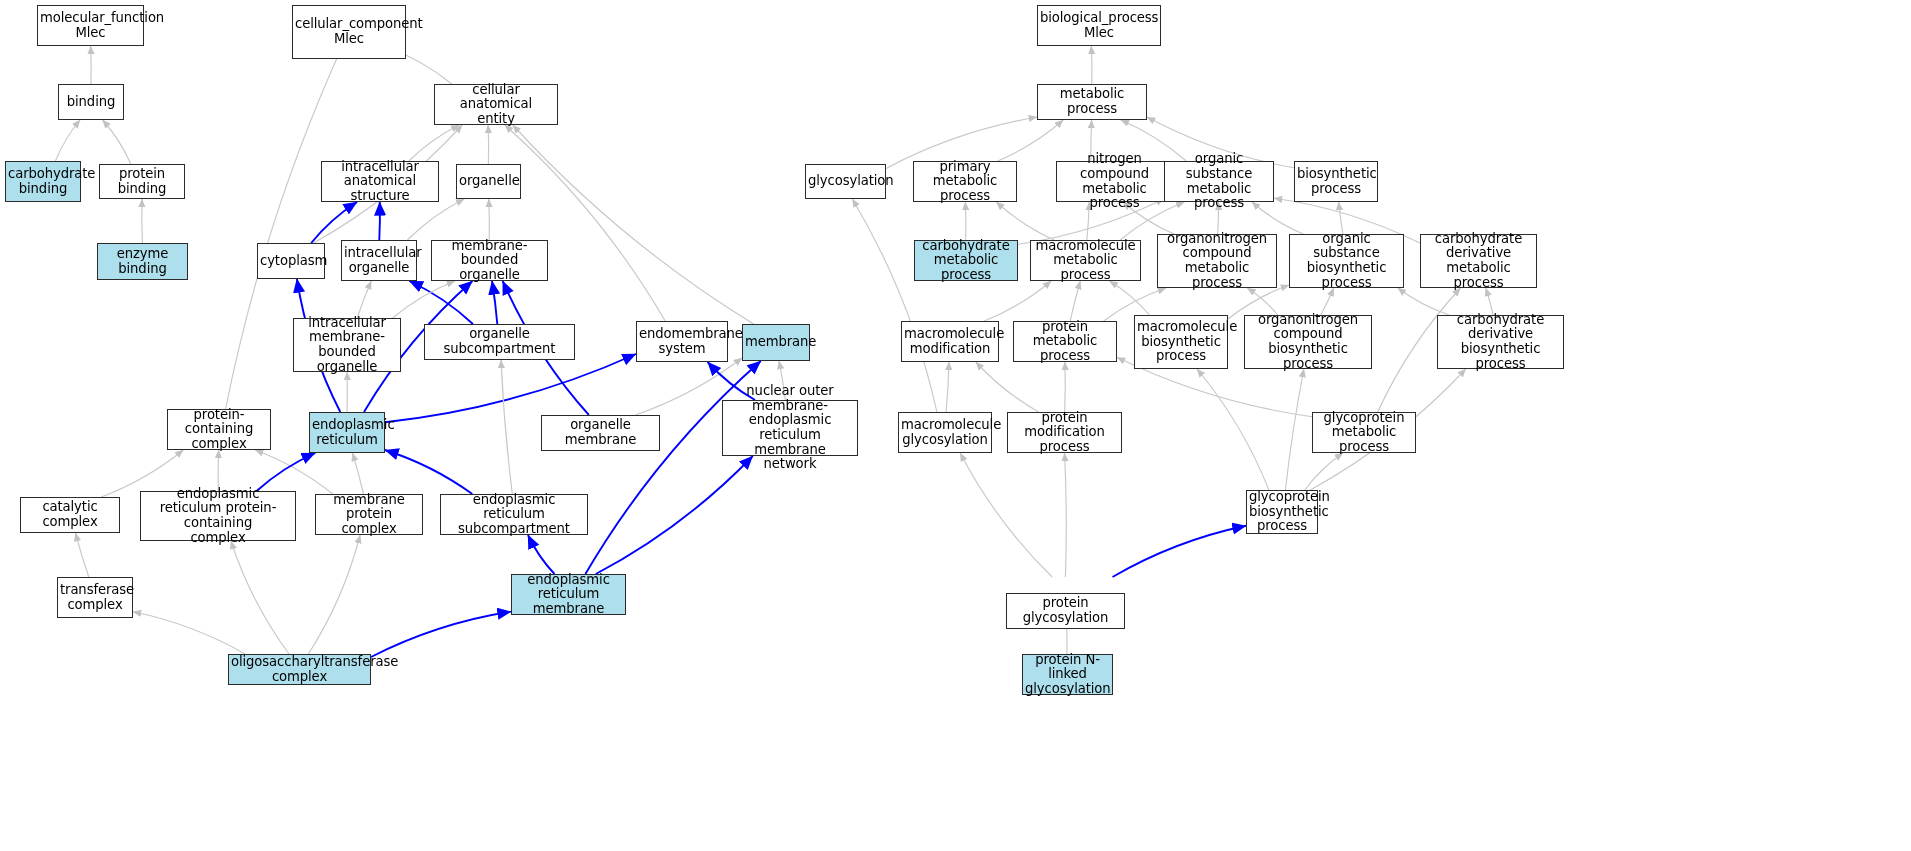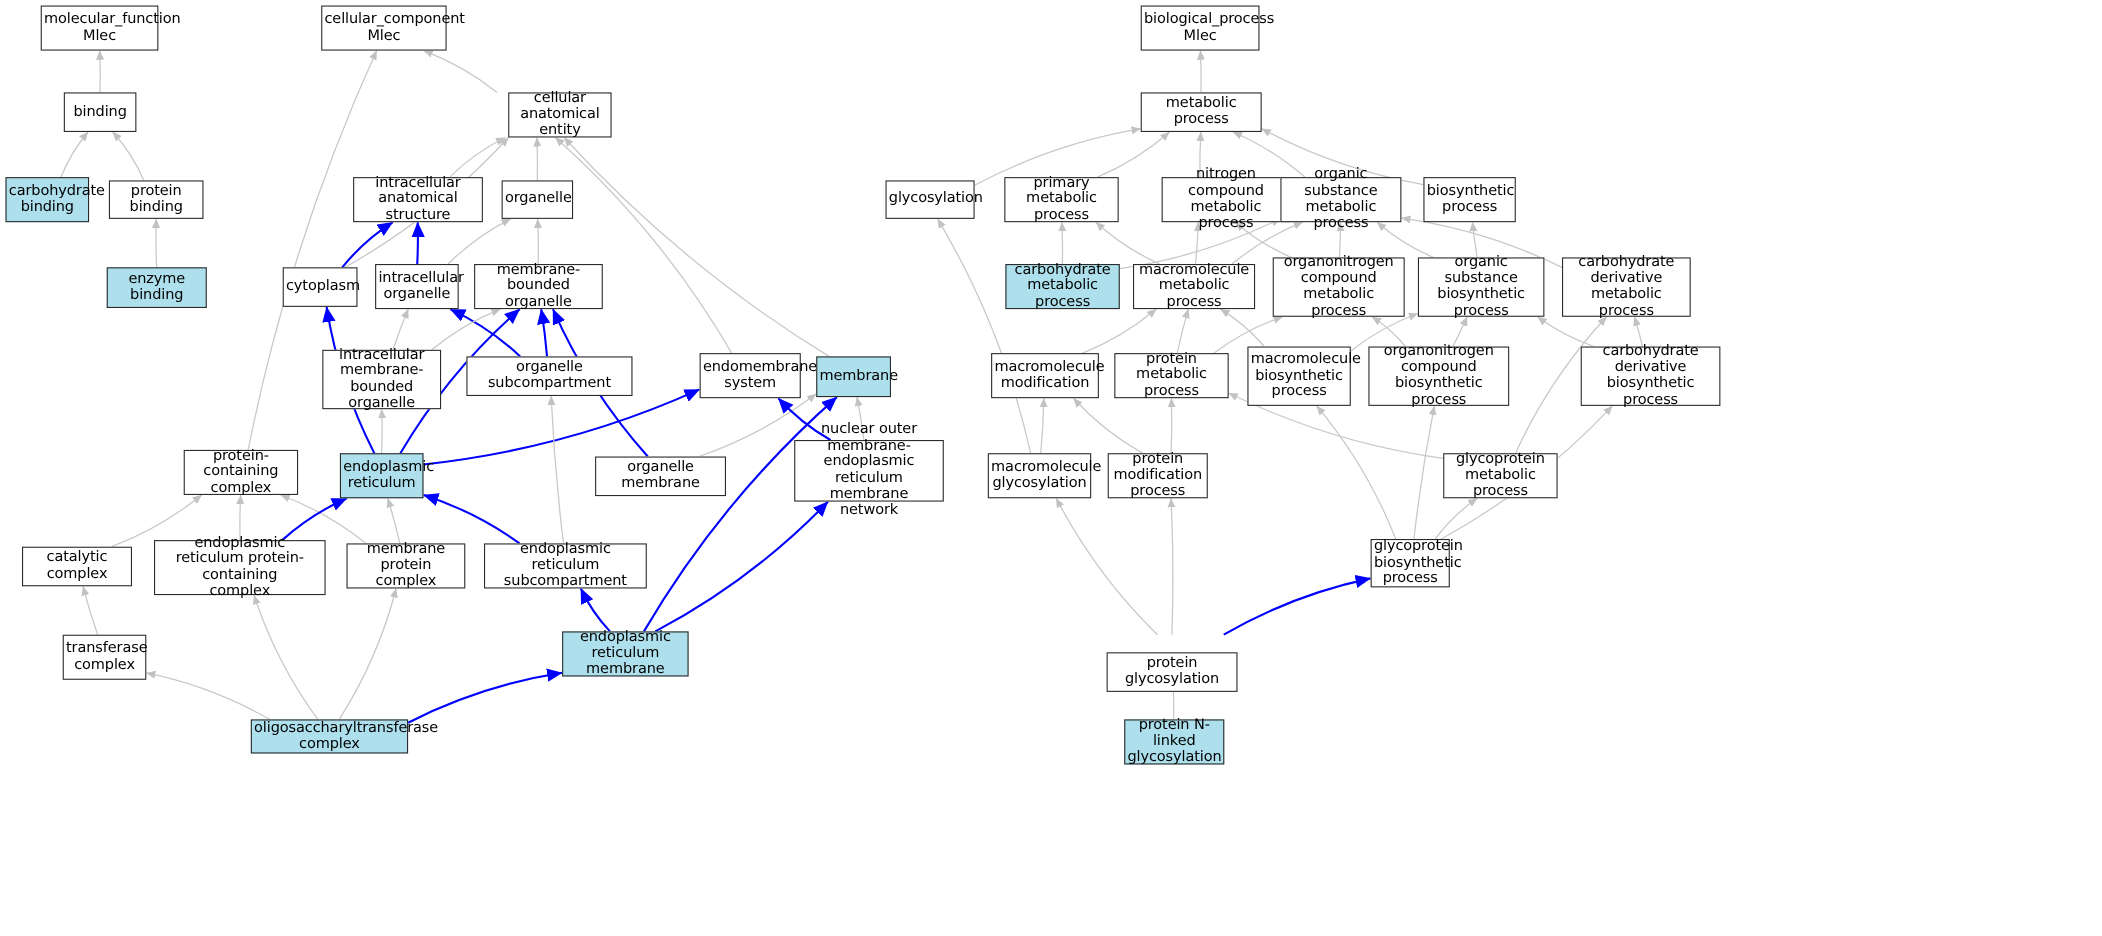--- a/index.html
+++ b/index.html
@@ -149,7 +149,7 @@
   <div id="node-layer">
       <div class="node" style="left: 37px; top: 5px; width: 107px; height: 41px;"><span class="node-label">molecular_function
 Mlec</span></div>
-      <div class="node" style="left: 292px; top: 5px; width: 114px; height: 41px;"><span class="node-label">cellular_component
+      <div class="node" style="left: 292px; top: 5px; width: 114px; height: 54px;"><span class="node-label">cellular_component
 Mlec</span></div>
       <div class="node" style="left: 1037px; top: 5px; width: 108px; height: 41px;"><span class="node-label">biological_process
 Mlec</span></div>

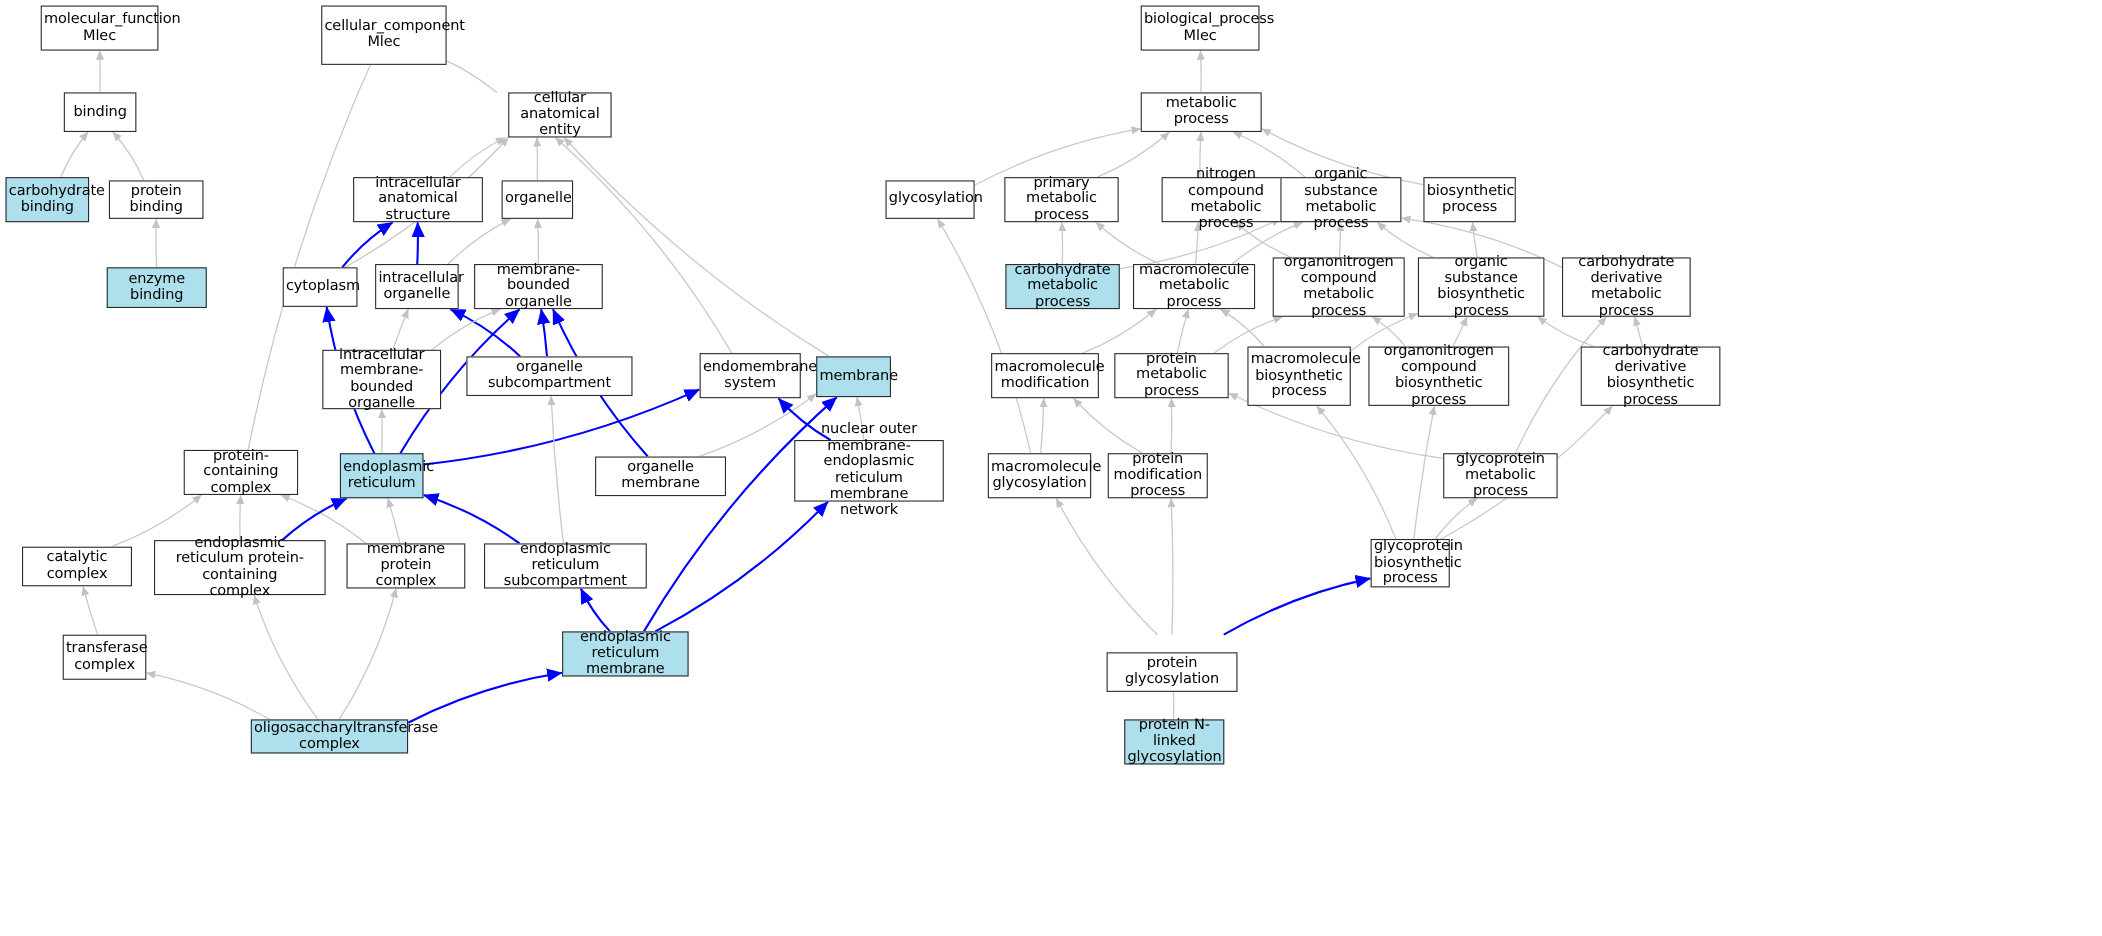--- a/index.html
+++ b/index.html
@@ -151,7 +151,7 @@
 Mlec</span></div>
       <div class="node" style="left: 292px; top: 5px; width: 114px; height: 54px;"><span class="node-label">cellular_component
 Mlec</span></div>
-      <div class="node" style="left: 1037px; top: 5px; width: 108px; height: 41px;"><span class="node-label">biological_process
+      <div class="node" style="left: 1037px; top: 5px; width: 124px; height: 41px;"><span class="node-label">biological_process
 Mlec</span></div>
       <div class="node" style="left: 58px; top: 84px; width: 66px; height: 36px;"><span class="node-label">binding</span></div>
       <div class="node" style="left: 434px; top: 84px; width: 94px; height: 41px; margin-left: 28px;"><span class="node-label">cellular anatomical

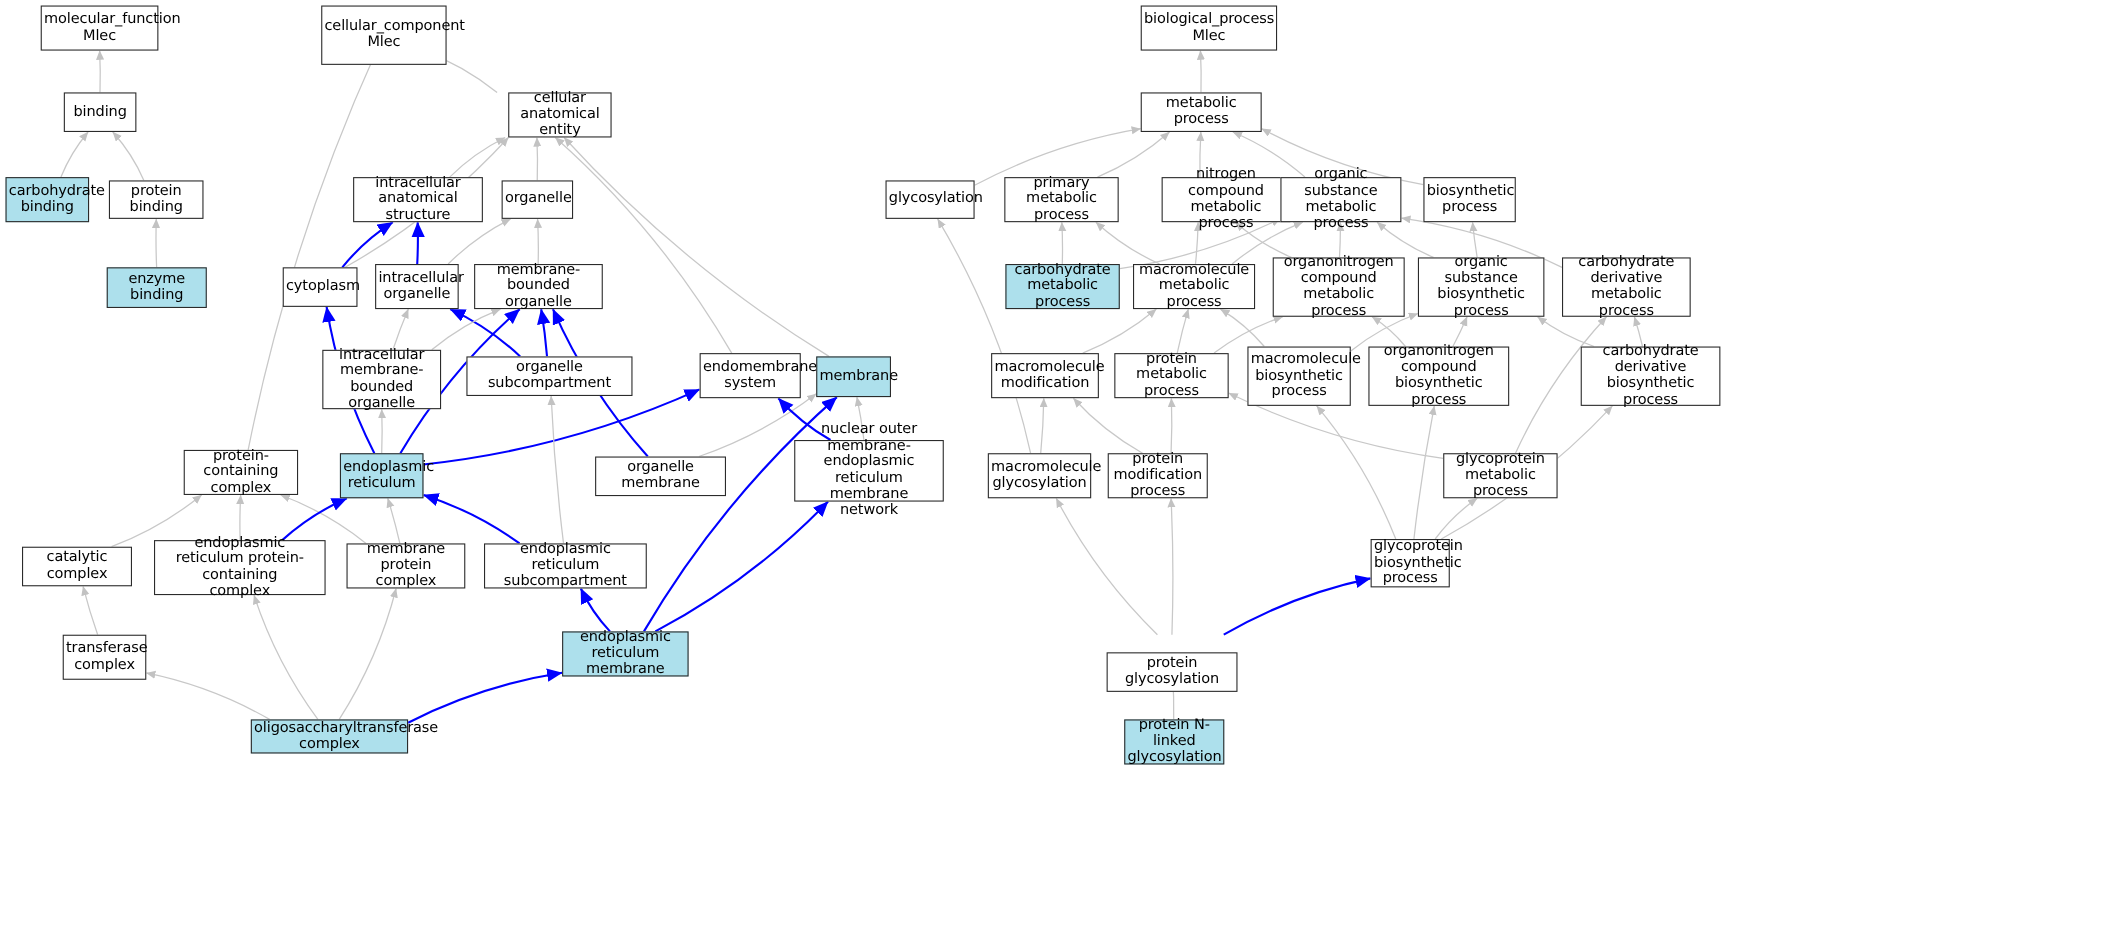--- a/index.html
+++ b/index.html
@@ -154,7 +154,7 @@
       <div class="node" style="left: 1037px; top: 5px; width: 124px; height: 41px;"><span class="node-label">biological_process
 Mlec</span></div>
       <div class="node" style="left: 58px; top: 84px; width: 66px; height: 36px;"><span class="node-label">binding</span></div>
-      <div class="node" style="left: 434px; top: 84px; width: 94px; height: 41px; margin-left: 28px;"><span class="node-label">cellular anatomical
+      <div class="node" style="left: 434px; top: 84px; width: 124px; height: 41px;"><span class="node-label">cellular anatomical
 entity</span></div>
       <div class="node" style="left: 1037px; top: 84px; width: 110px; height: 36px;"><span class="node-label">metabolic process</span></div>
       <div class="node hl" style="left: 5px; top: 161px; width: 76px; height: 41px;"><span class="node-label">carbohydrate

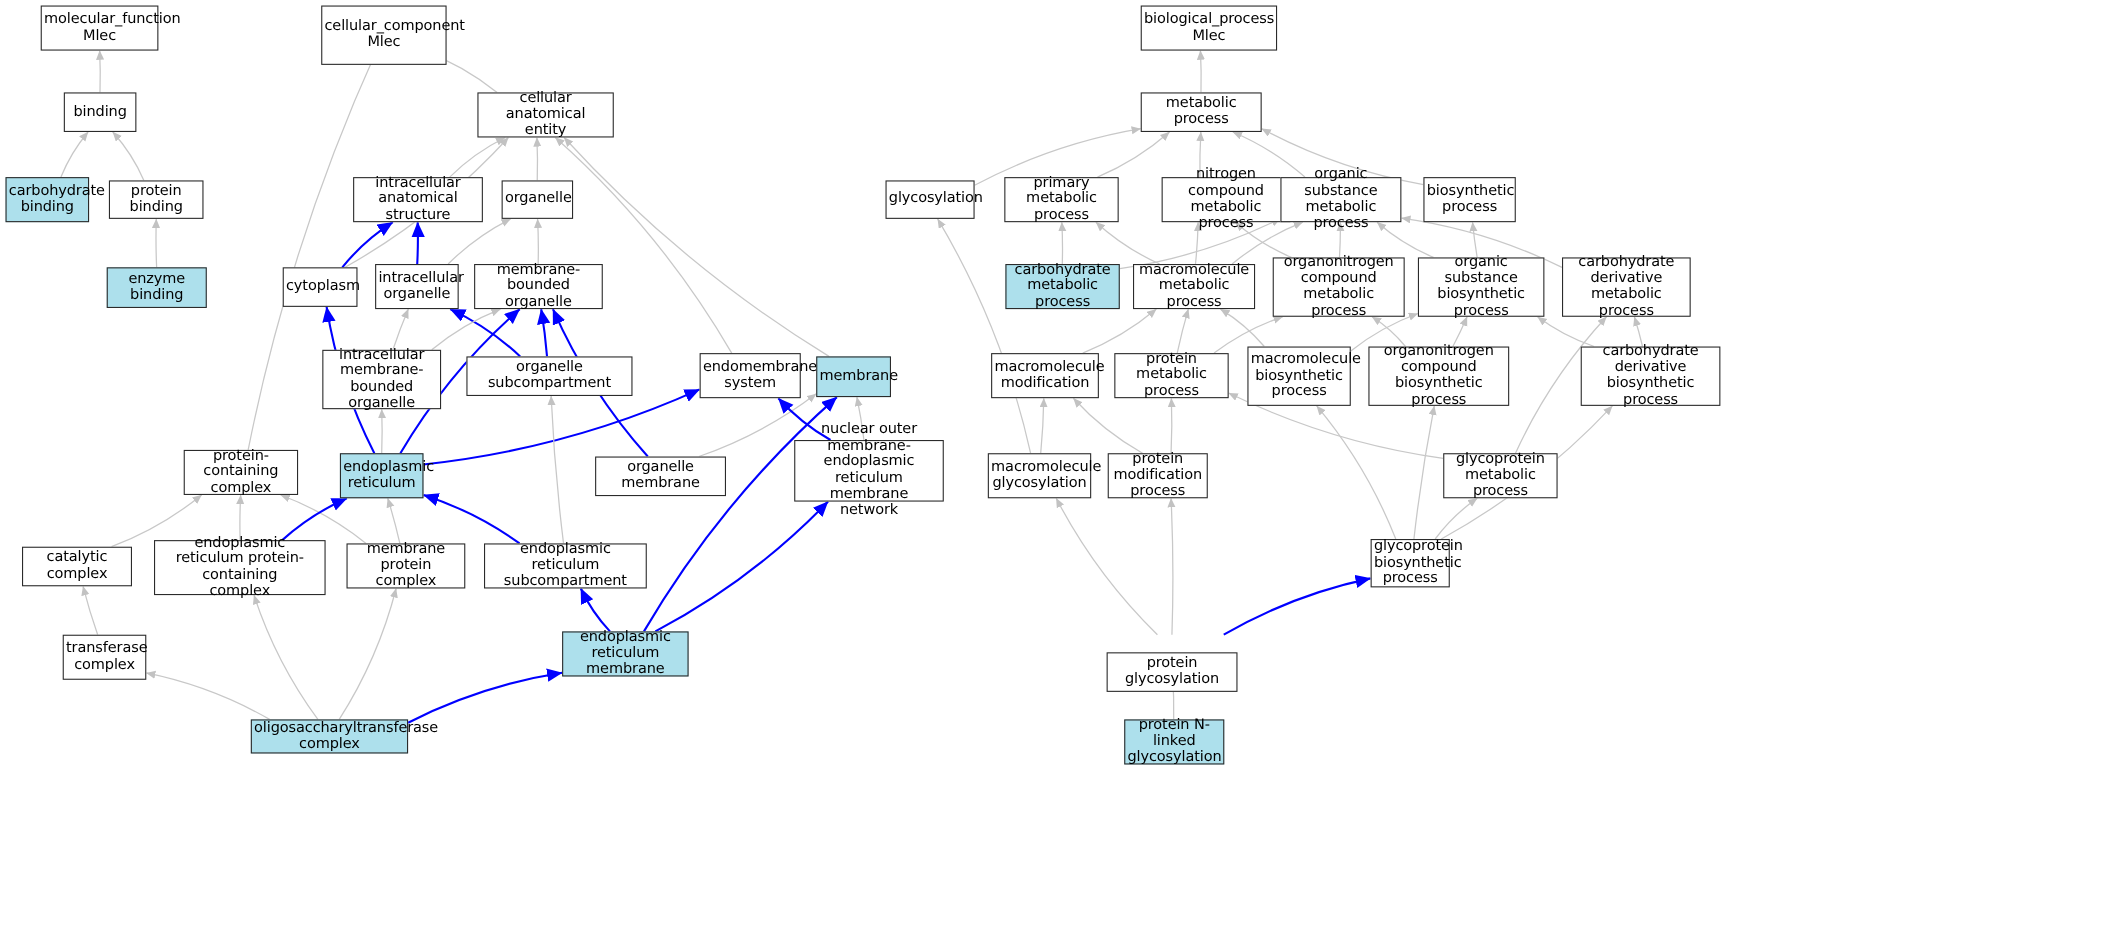--- a/index.html
+++ b/index.html
@@ -221,7 +221,7 @@
 network</span></div>
       <div class="node" style="left: 898px; top: 412px; width: 94px; height: 41px;"><span class="node-label">macromolecule
 glycosylation</span></div>
-      <div class="node" style="left: 1007px; top: 412px; width: 91px; height: 41px;"><span class="node-label">protein modification
+      <div class="node" style="left: 1007px; top: 412px; width: 115px; height: 41px;"><span class="node-label">protein modification
 process</span></div>
       <div class="node" style="left: 1312px; top: 412px; width: 104px; height: 41px;"><span class="node-label">glycoprotein
 metabolic process</span></div>

